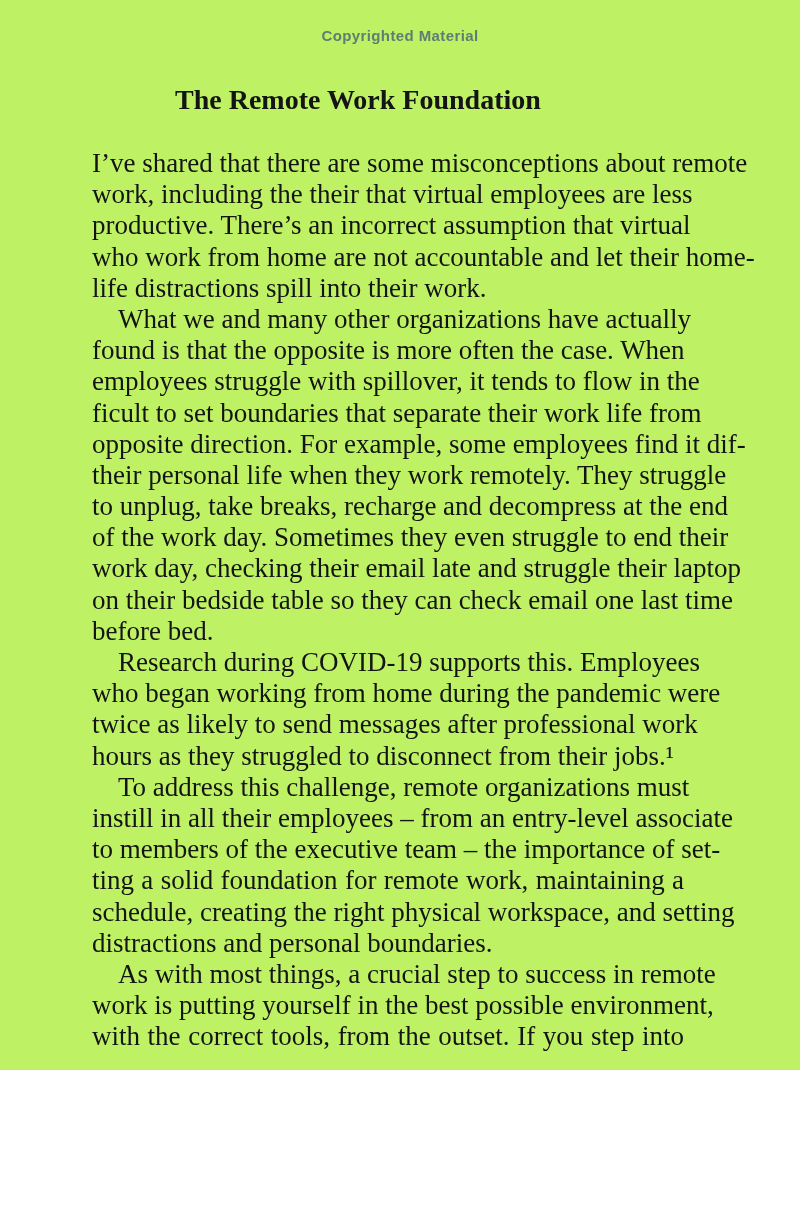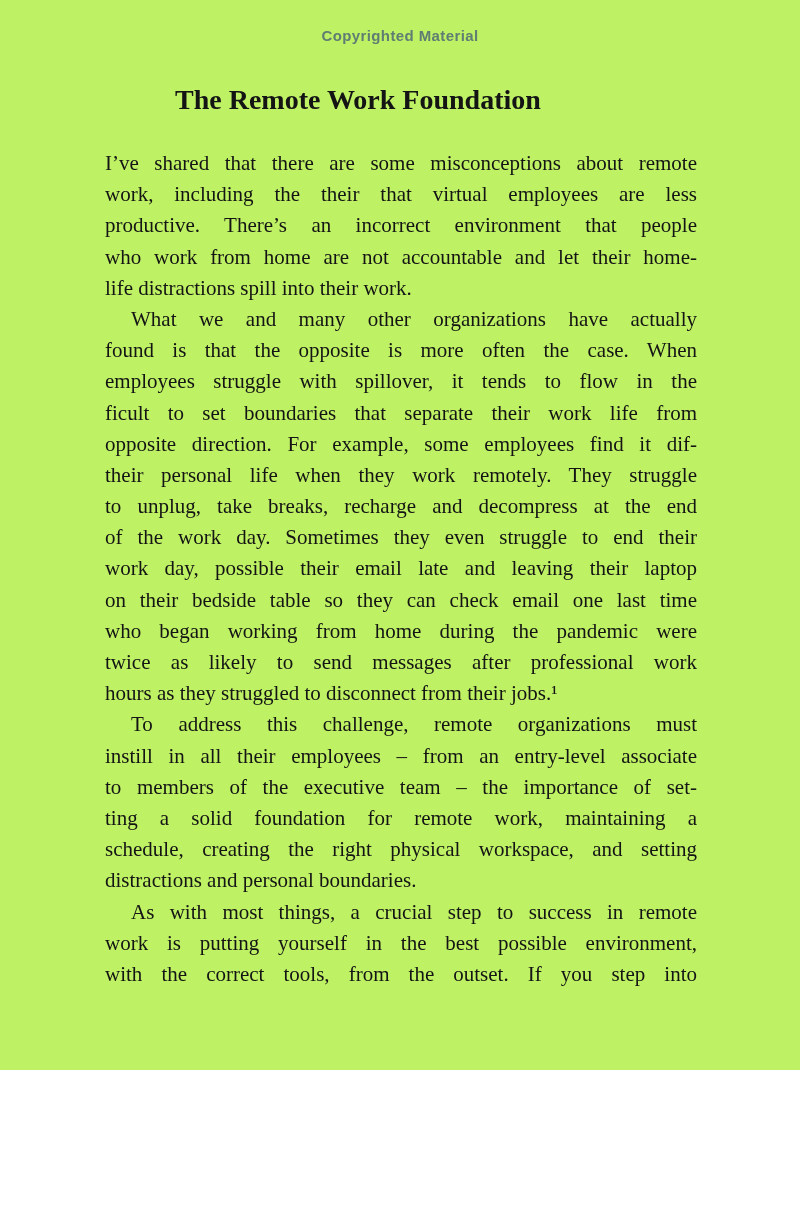--- a/index.html
+++ b/index.html
@@ -43,9 +43,9 @@
   .body-text {
     position: absolute;
     top: 148px;
-    left: 105px;
+    left: 92px;
     width: 592px;
-    font-size: 21px;
+    font-size: 27px;
     color: var(--body-color, #141414);
   }
   .body-text .line {

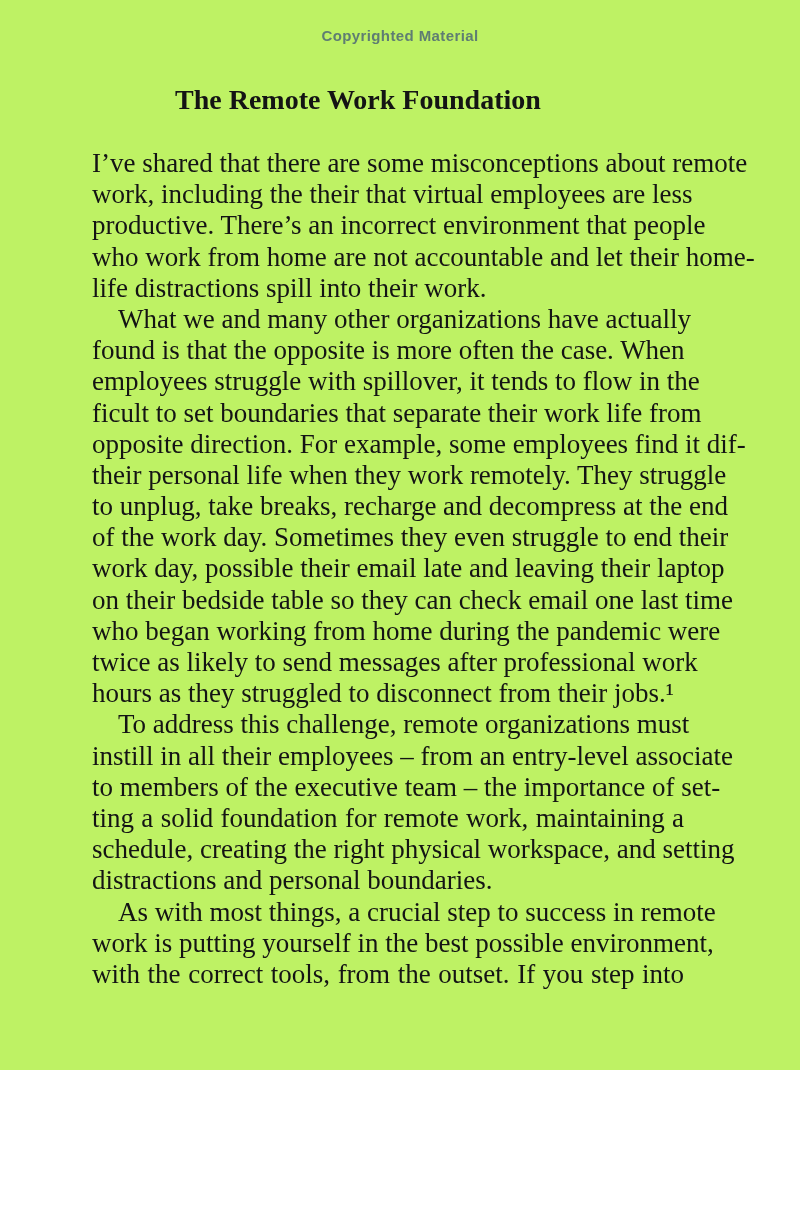--- a/index.html
+++ b/index.html
@@ -104,7 +104,7 @@
   <div class="body-text">
       <div class="line">I’ve shared that there are some misconceptions about remote</div>
       <div class="line">work, including the their that virtual employees are less</div>
-      <div class="line">productive. There’s an incorrect environment that people</div>
+      <div class="line">productive. There’s an incorrect assumption that virtual</div>
       <div class="line">who work from home are not accountable and let their home-</div>
       <div class="line last">life distractions spill into their work.</div>
       <div class="line indent">What we and many other organizations have actually</div>

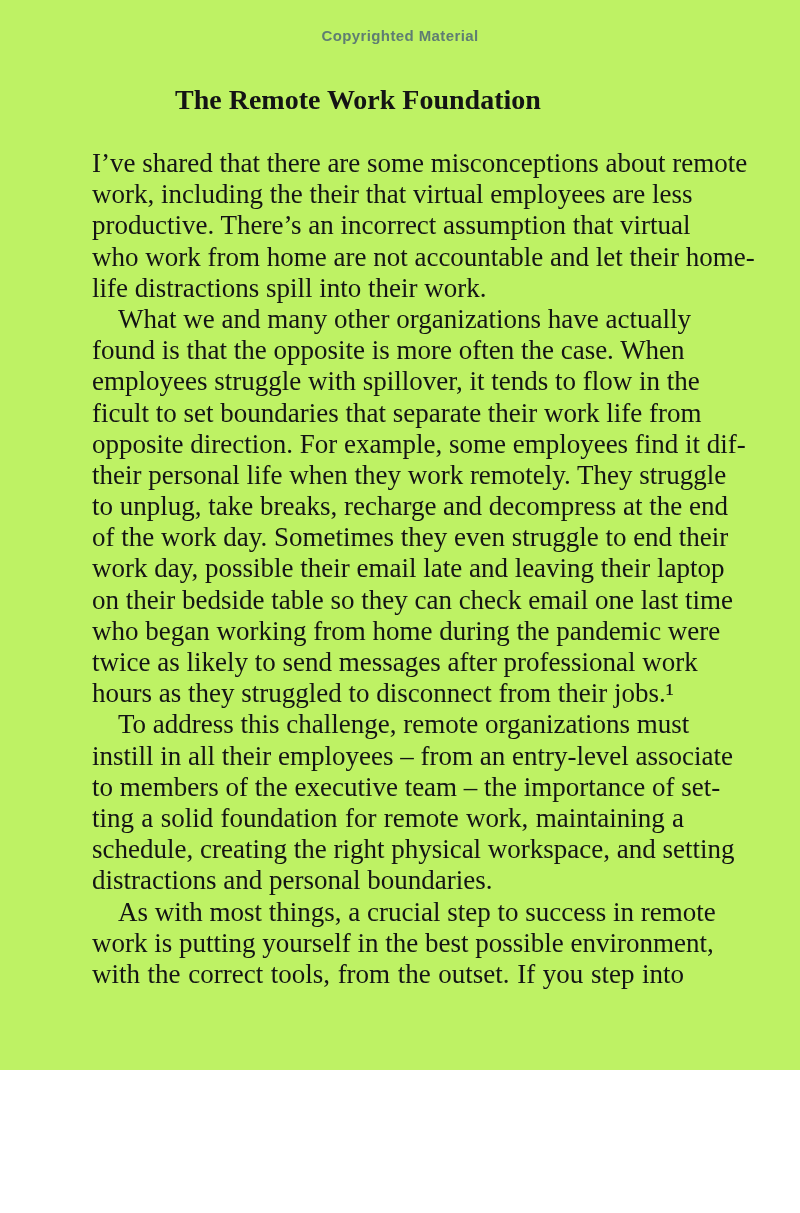--- a/index.html
+++ b/index.html
@@ -115,7 +115,7 @@
       <div class="line">their personal life when they work remotely. They struggle</div>
       <div class="line">to unplug, take breaks, recharge and decompress at the end</div>
       <div class="line">of the work day. Sometimes they even struggle to end their</div>
-      <div class="line">work day, possible their email late and leaving their laptop</div>
+      <div class="line">work day, checking their email late and struggle their laptop</div>
       <div class="line">on their bedside table so they can check email one last time</div>
       <div class="line">who began working from home during the pandemic were</div>
       <div class="line">twice as likely to send messages after professional work</div>

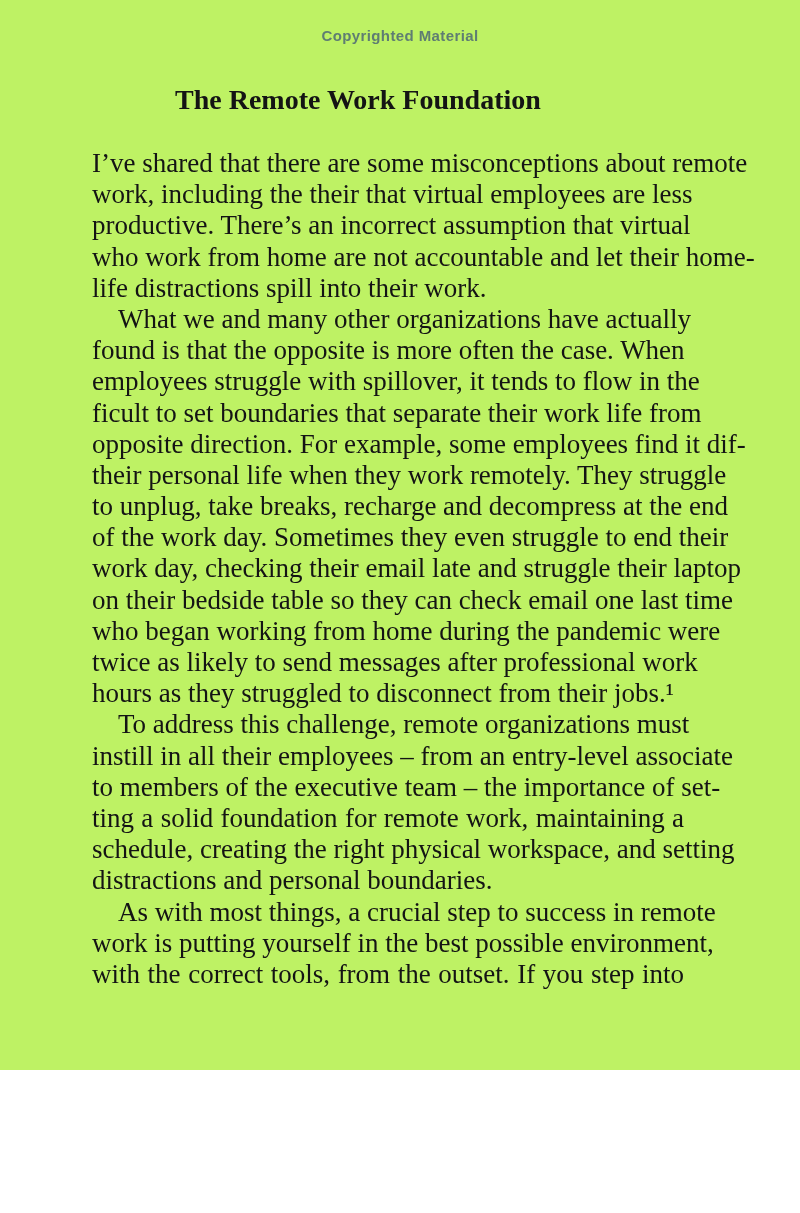--- a/index.html
+++ b/index.html
@@ -117,6 +117,7 @@
       <div class="line">of the work day. Sometimes they even struggle to end their</div>
       <div class="line">work day, checking their email late and struggle their laptop</div>
       <div class="line">on their bedside table so they can check email one last time</div>
+      <div class="line last">before bed.</div>
       <div class="line">who began working from home during the pandemic were</div>
       <div class="line">twice as likely to send messages after professional work</div>
       <div class="line last">hours as they struggled to disconnect from their jobs.¹</div>

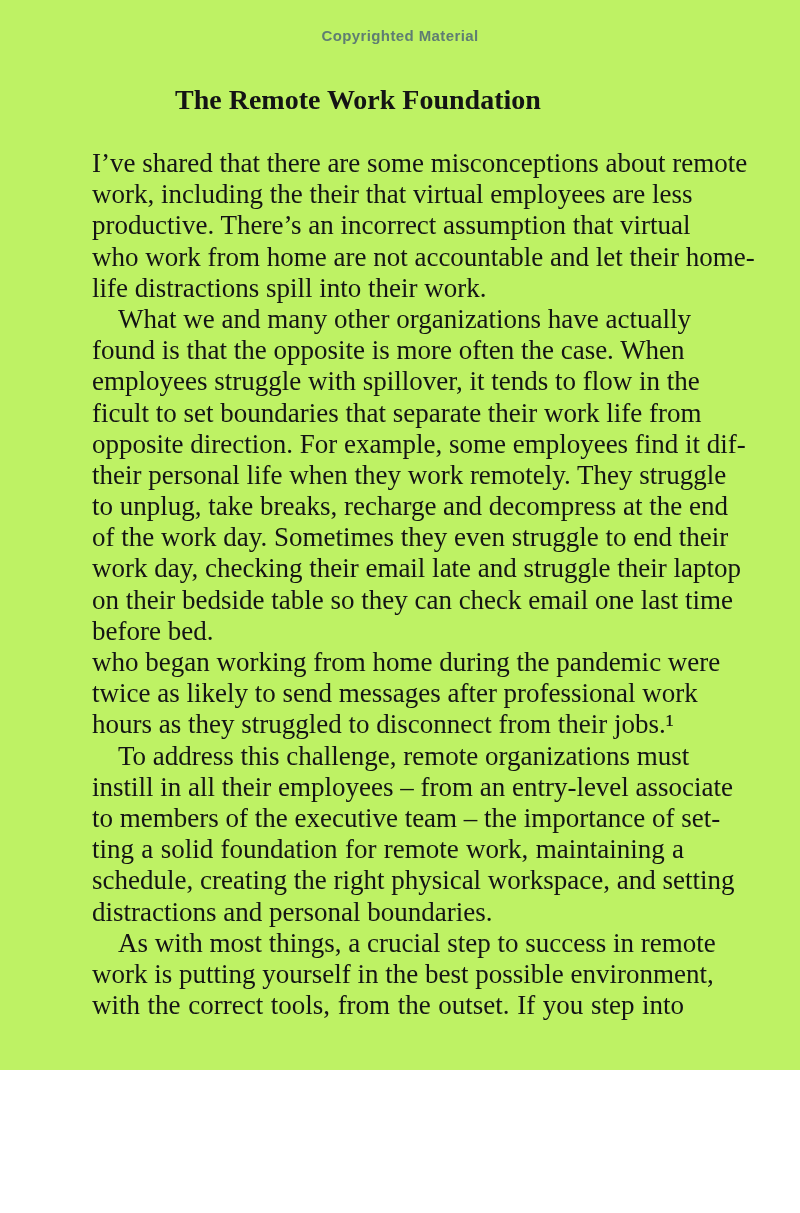--- a/index.html
+++ b/index.html
@@ -118,6 +118,7 @@
       <div class="line">work day, checking their email late and struggle their laptop</div>
       <div class="line">on their bedside table so they can check email one last time</div>
       <div class="line last">before bed.</div>
+      <div class="line indent">Research during COVID-19 supports this. Employees</div>
       <div class="line">who began working from home during the pandemic were</div>
       <div class="line">twice as likely to send messages after professional work</div>
       <div class="line last">hours as they struggled to disconnect from their jobs.¹</div>

